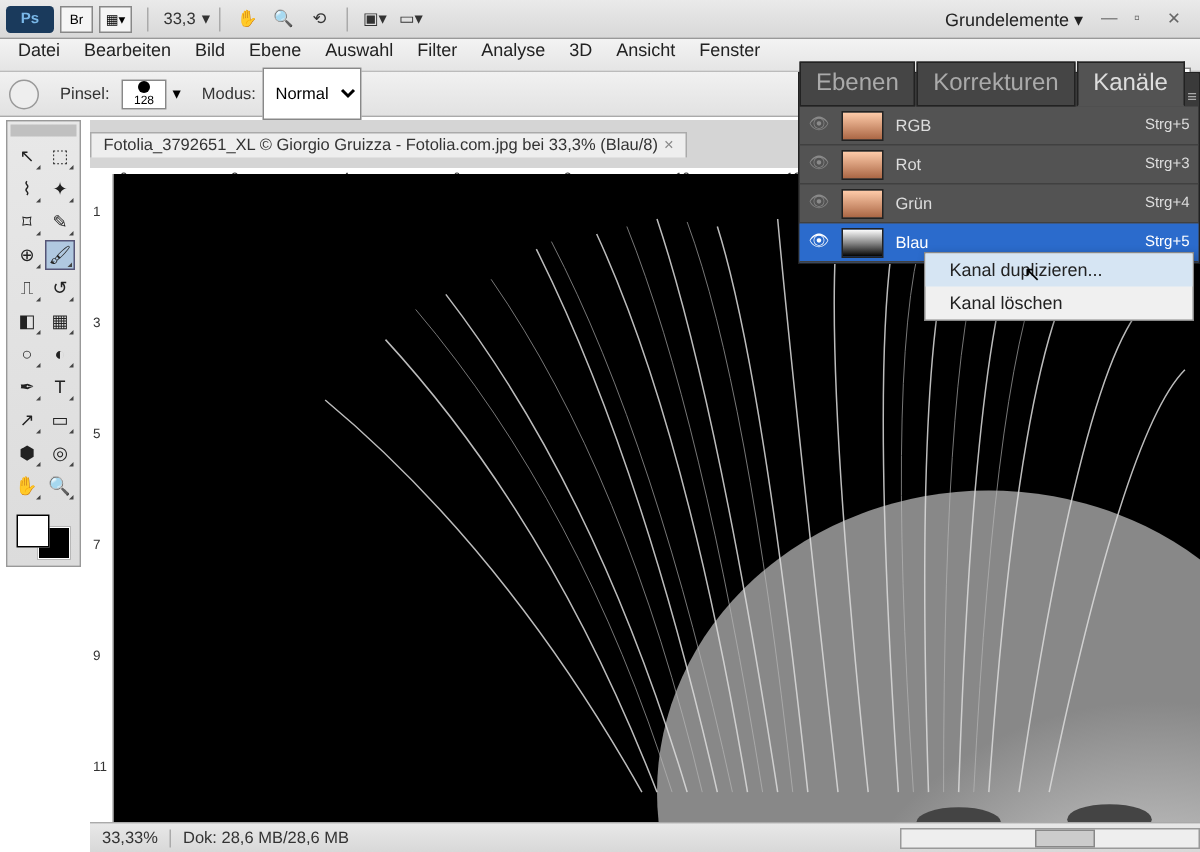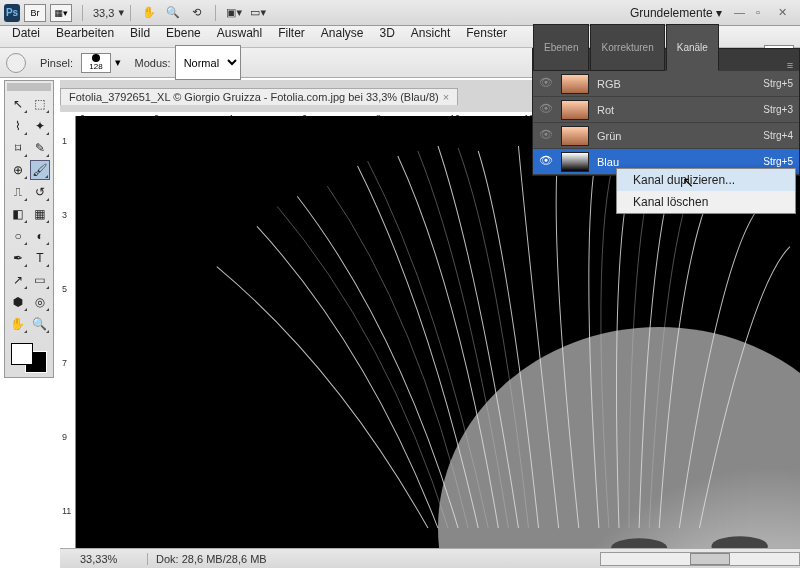--- a/index.html
+++ b/index.html
@@ -5,7 +5,7 @@
 *{margin:0;padding:0;box-sizing:border-box;font-family:"Segoe UI",Tahoma,sans-serif;font-size:11px;user-select:none}
 body{background:#fff;width:800px;height:568px;overflow:hidden;position:relative}
 .titlebar{height:26px;background:linear-gradient(#eaeaea,#d8d8d8);display:flex;align-items:center;padding:0 4px;border-bottom:1px solid #999}
-.titlebar .icon{width:16px;height:18px;background:#1a3a5c;border-radius:3px;display:flex;align-items:center;justify-content:center;color:#7ab8e8;font-weight:bold;font-size:10px;margin-right:4px}
+.titlebar .icon{width:32px;height:18px;background:#1a3a5c;border-radius:3px;display:flex;align-items:center;justify-content:center;color:#7ab8e8;font-weight:bold;font-size:10px;margin-right:4px}
 .titlebar .box{width:22px;height:18px;border:1px solid #888;background:#f5f5f5;margin-right:4px;display:flex;align-items:center;justify-content:center;font-size:9px}
 .titlebar .sep{width:1px;height:16px;background:#aaa;margin:0 6px}
 .titlebar .zoom{color:#333;margin-left:4px}

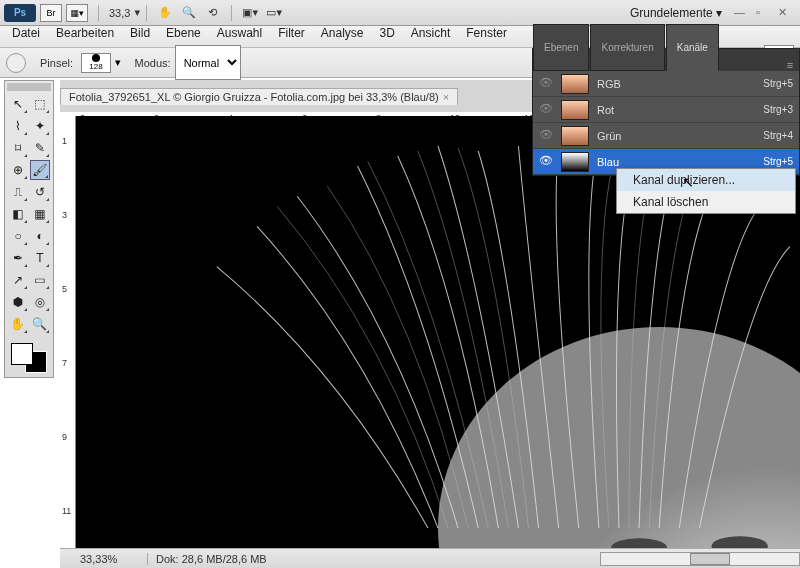--- a/index.html
+++ b/index.html
@@ -49,7 +49,7 @@
 .status .sb .thumb{position:absolute;left:45%;top:0;width:40px;height:12px;background:#ccc;border:1px solid #888}
 .panel{position:absolute;right:0;top:48px;width:268px;background:#535353;border:1px solid #222;z-index:5}
 .panel .tabs{height:22px;background:#3a3a3a;display:flex;align-items:flex-end}
-.panel .tabs .t{padding:17px 10px;color:#aaa;font-size:10px;background:#454545;border:1px solid #222;margin-right:1px}
+.panel .tabs .t{padding:5px 10px;color:#aaa;font-size:16px;background:#454545;border:1px solid #222;margin-right:1px}
 .panel .tabs .t.active{background:#535353;color:#ddd;border-bottom-color:#535353}
 .panel .tabs .menu{margin-left:auto;width:18px;color:#aaa;text-align:center}
 .panel .ch{height:26px;display:flex;align-items:center;padding:0 6px;border-bottom:1px solid #404040;color:#ddd}

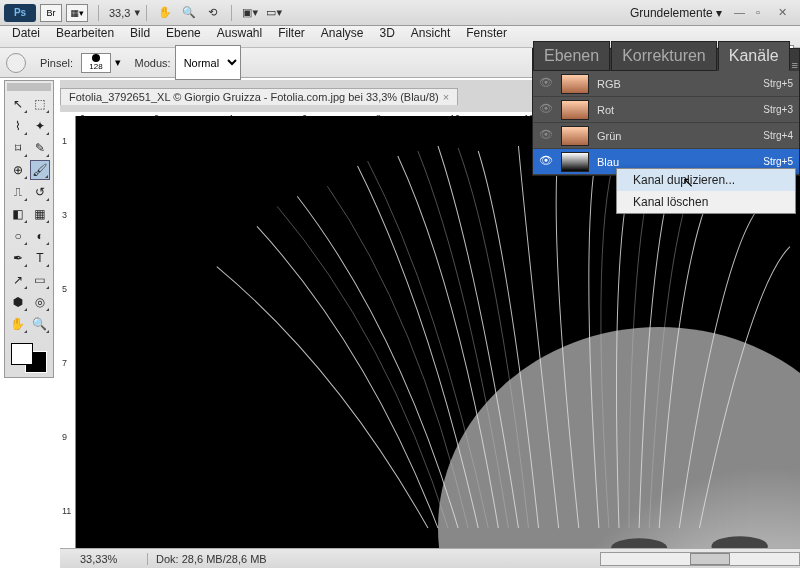--- a/index.html
+++ b/index.html
@@ -43,7 +43,7 @@
 .canvas{position:absolute;left:16px;top:36px;right:0;bottom:20px;background:#000;overflow:hidden}
 .canvas svg{width:100%;height:100%}
 .status{position:absolute;left:0;right:0;bottom:0;height:20px;background:linear-gradient(#e8e8e8,#d8d8d8);display:flex;align-items:center;border-top:1px solid #aaa;font-size:10px;color:#333}
-.status .zb{width:88px;border-right:1px solid #aaa;padding:0 20px}
+.status .zb{width:54px;border-right:1px solid #aaa;padding:0 8px}
 .status .info{padding:0 8px;flex:1}
 .status .sb{width:200px;height:14px;border:1px solid #999;background:#eee;position:relative}
 .status .sb .thumb{position:absolute;left:45%;top:0;width:40px;height:12px;background:#ccc;border:1px solid #888}

